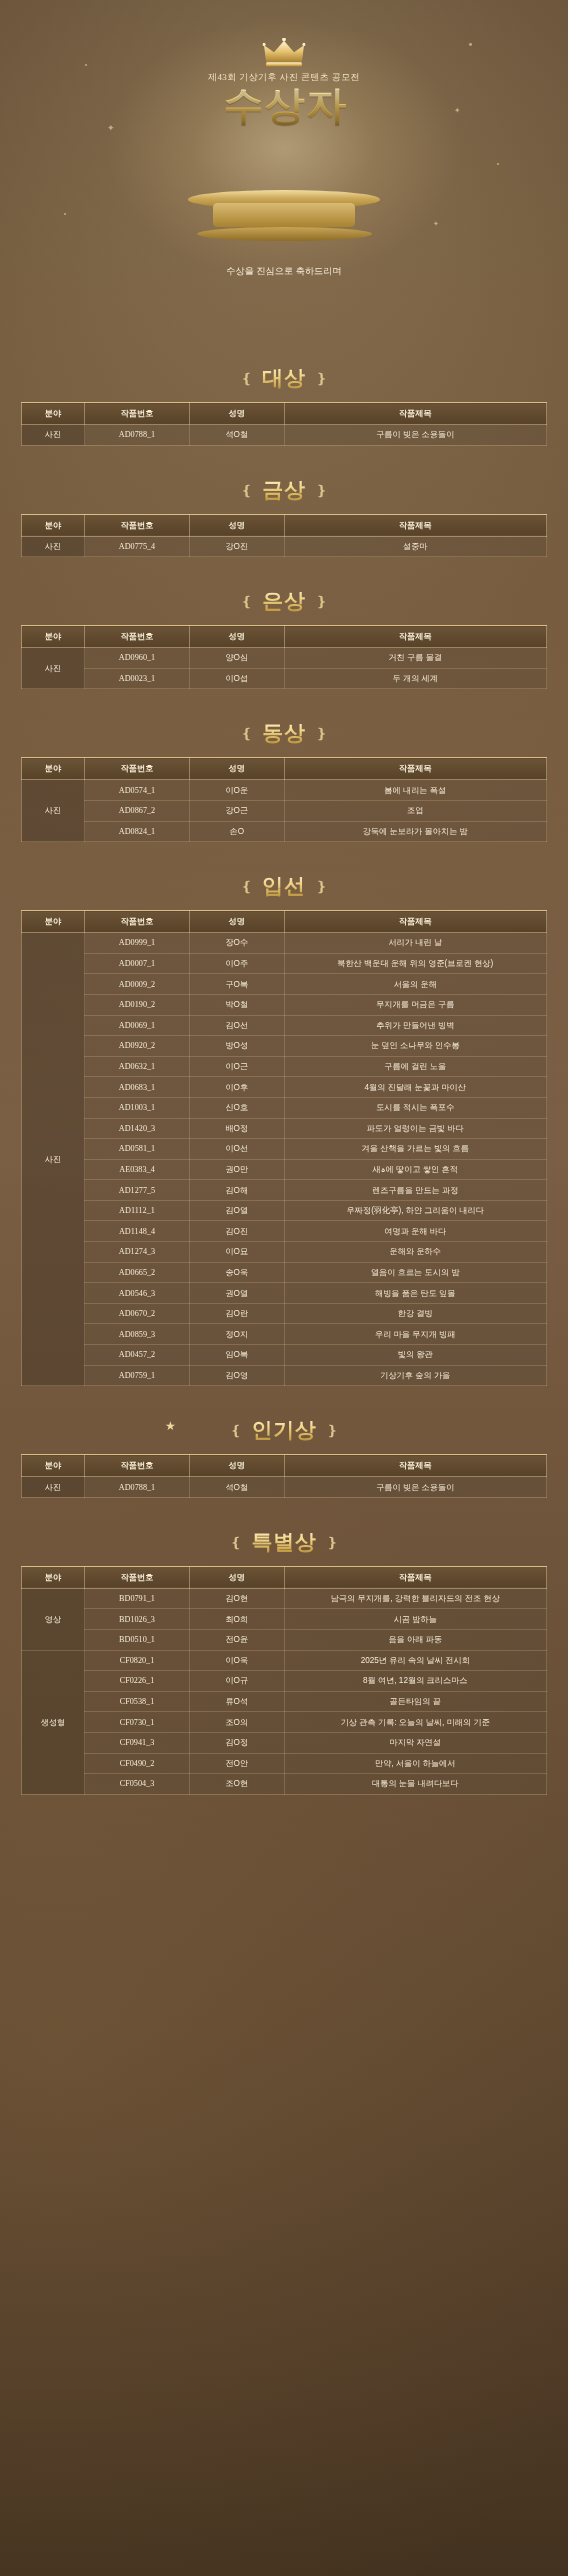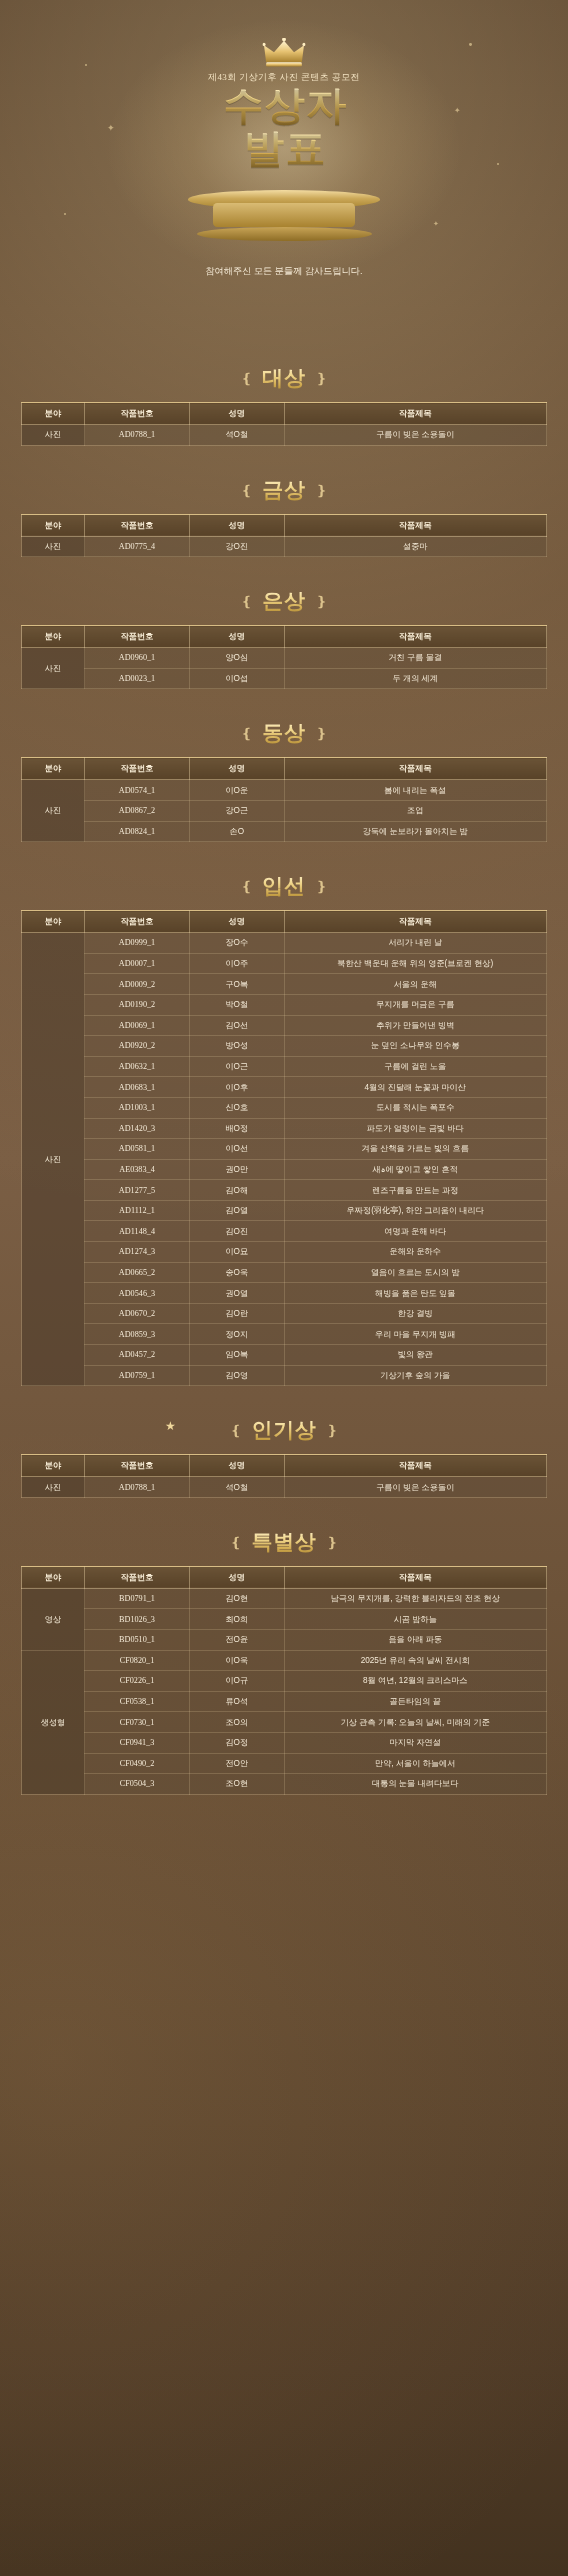--- a/index.html
+++ b/index.html
@@ -158,7 +158,6 @@
     <div class="hero-sub">제43회 기상기후 사진 콘텐츠 공모전</div>
     <div class="hero-title">
       <div class="line">수상자</div>
-      <div class="line">발표</div>
     </div>
 
     <div class="podium">

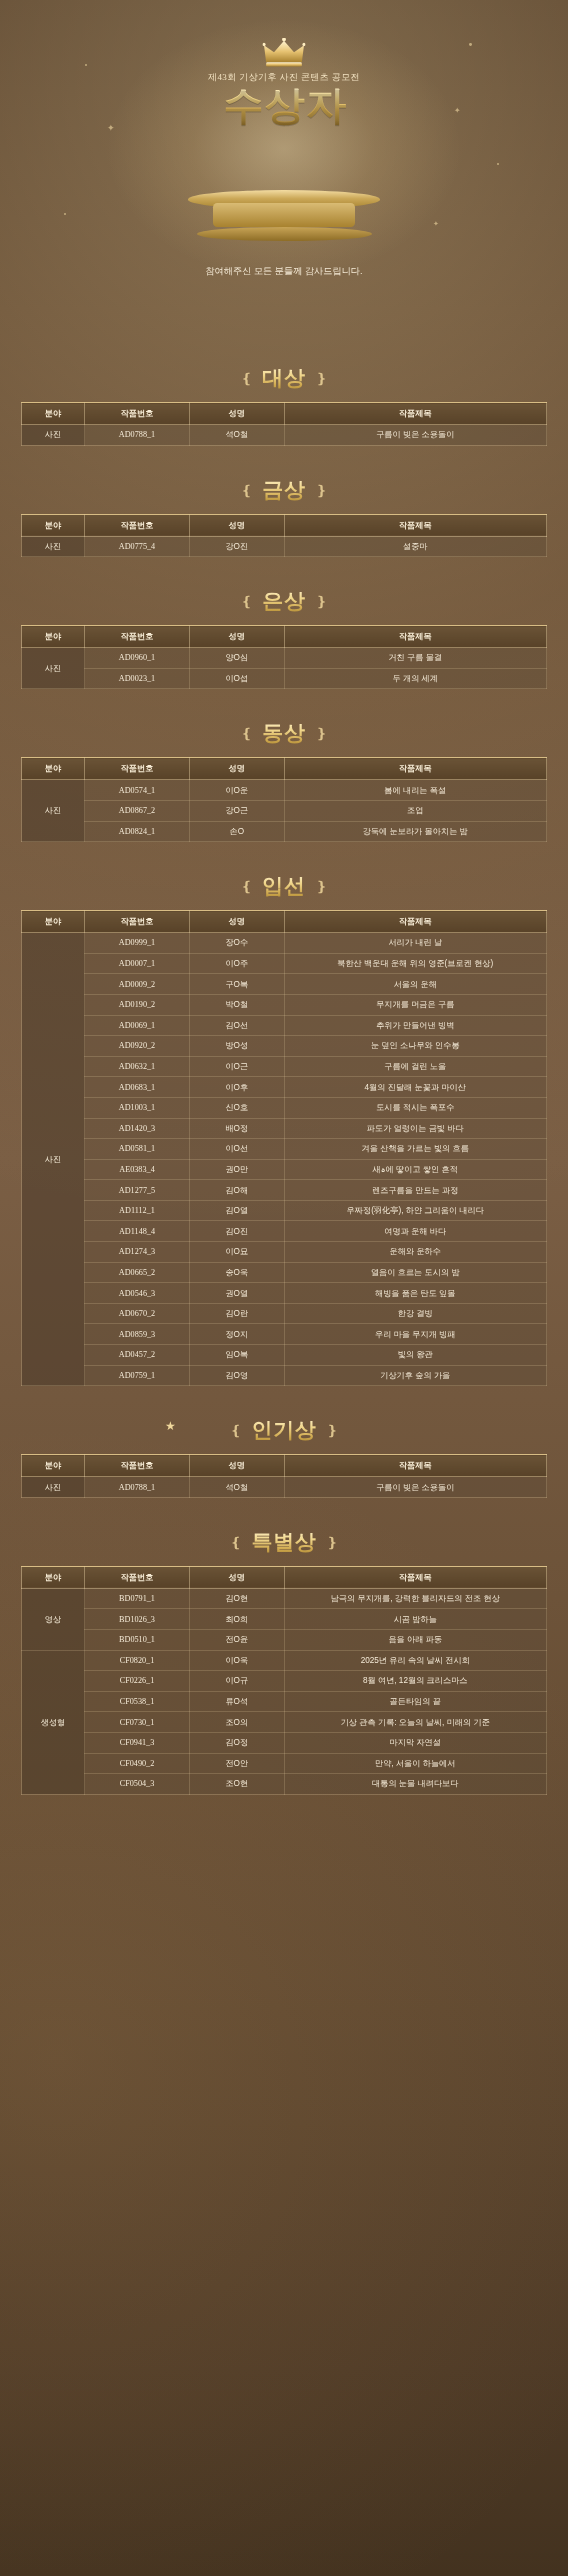--- a/index.html
+++ b/index.html
@@ -167,6 +167,7 @@
     </div>
 
     <div class="hero-msg">
+      <div>수상을 진심으로 축하드리며</div>
       <div>참여해주신 모든 분들께 감사드립니다.</div>
     </div>
   </div>

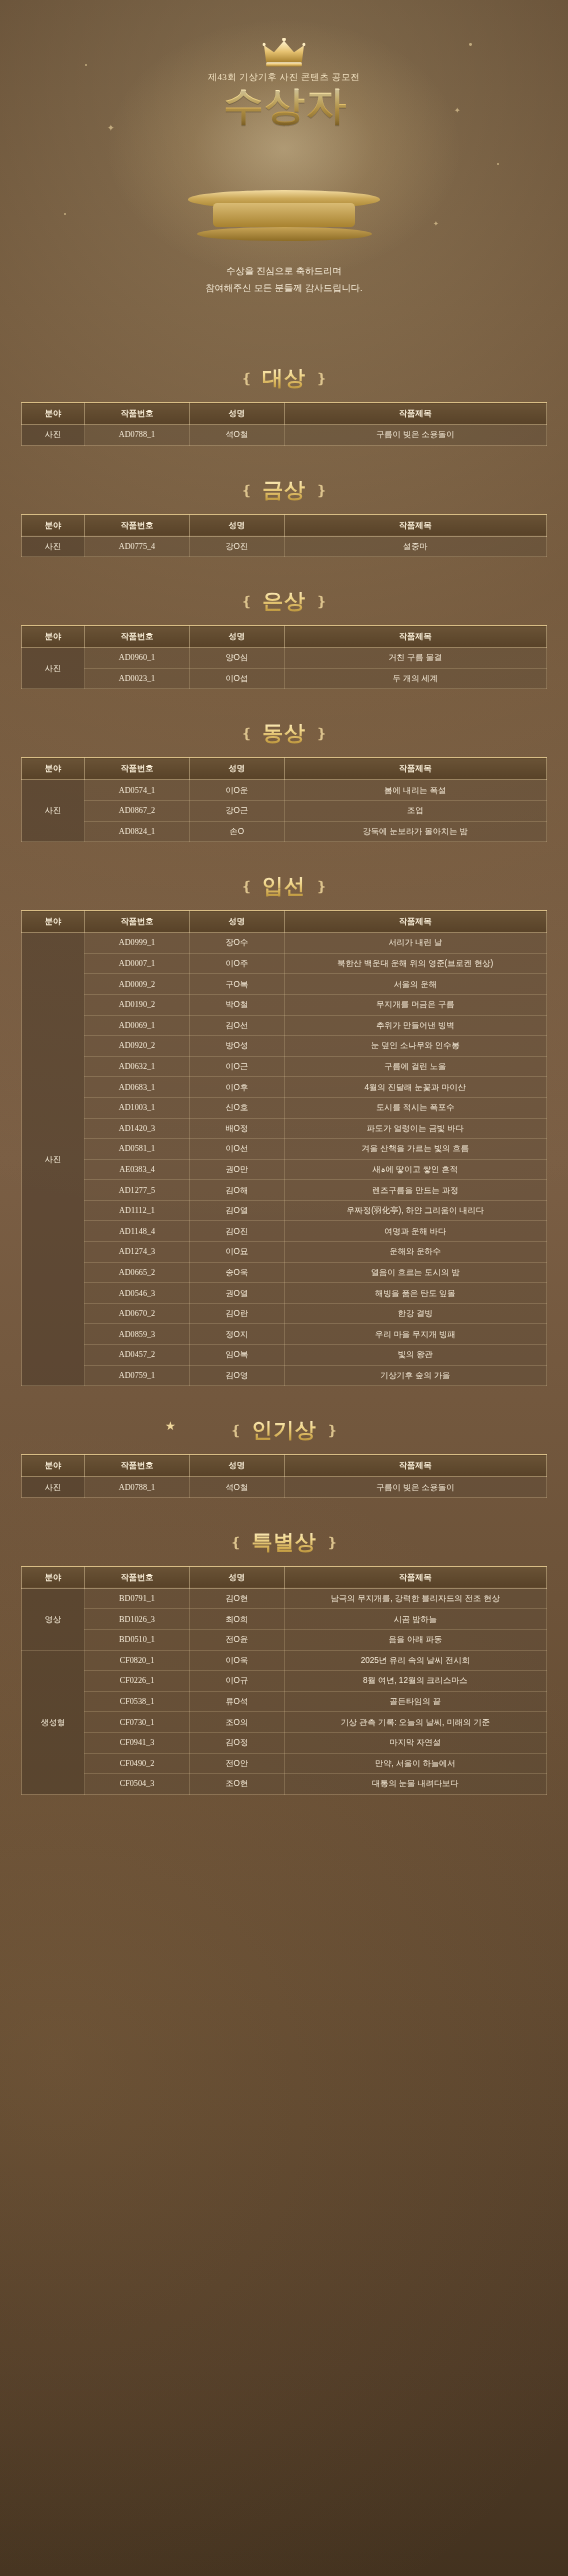--- a/index.html
+++ b/index.html
@@ -168,7 +168,6 @@
 
     <div class="hero-msg">
       <div>수상을 진심으로 축하드리며</div>
-      <div>참여해주신 모든 분들께 감사드립니다.</div>
     </div>
   </div>
 

